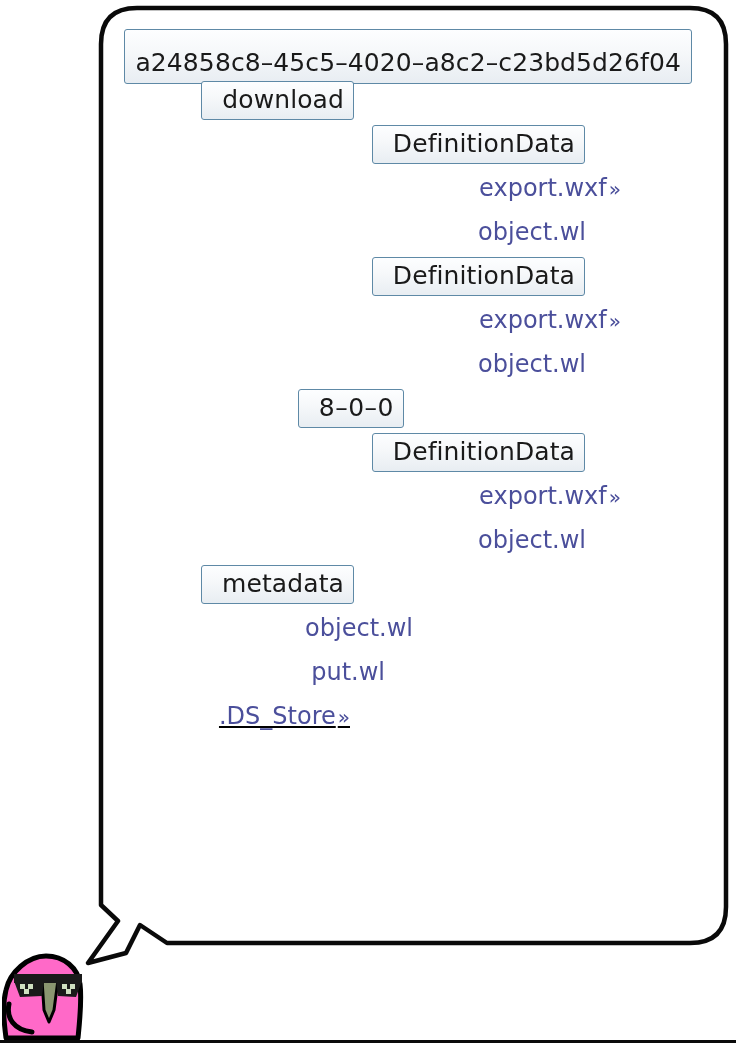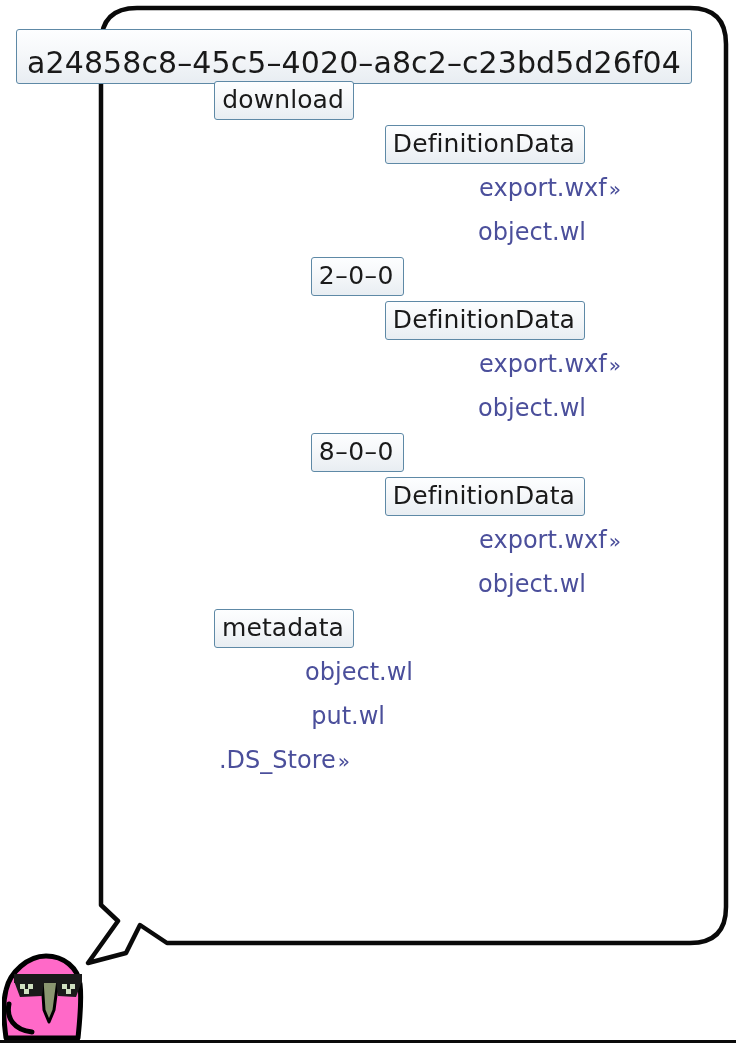--- a/index.html
+++ b/index.html
@@ -67,7 +67,7 @@
     box-shadow: 0 0 0 0 rgba(0,0,0,0);
   }
   .boxlabel.uuid {
-    font-size: 30px;
+    font-size: 25px;
     padding: 18px 10px 5px 10px;
     margin-left: 12px;
   }

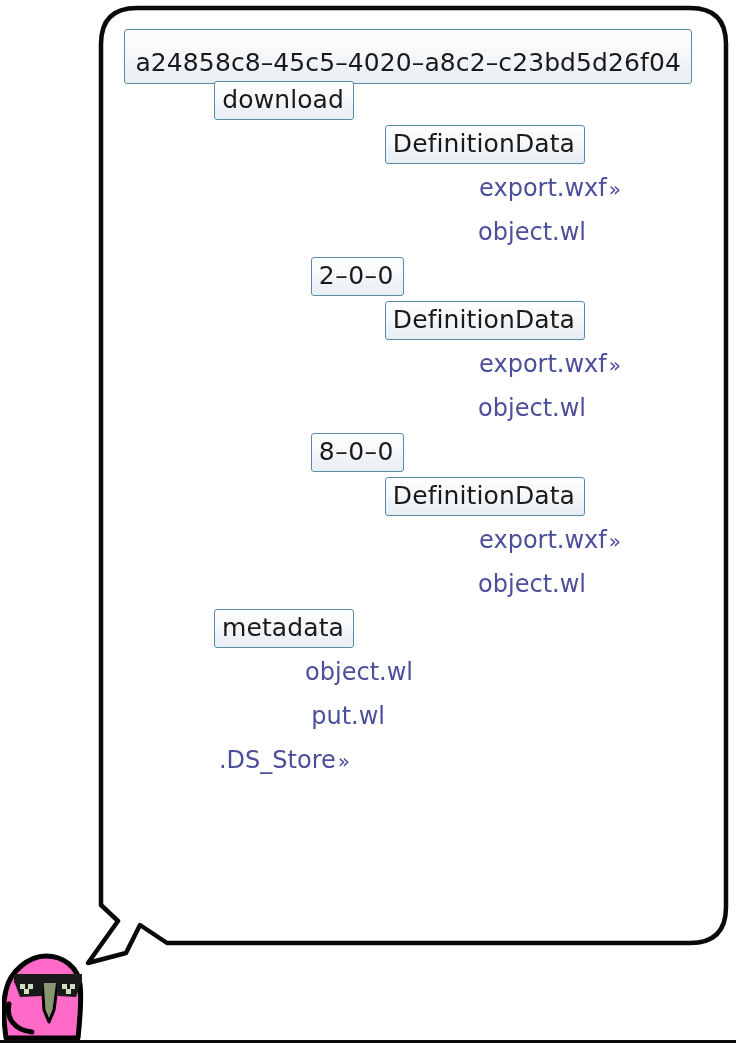--- a/index.html
+++ b/index.html
@@ -55,7 +55,7 @@
   .boxlabel {
     display: inline-block;
     box-sizing: border-box;
-    padding: 3px 9px 4px 7px;
+    padding: 3px 9px 4px 20px;
     border: 1px solid #5e89a6;
     border-radius: 3px;
     background: linear-gradient(to bottom, #fdfeff 0%, #f6f8fa 42%, #e8edf2 100%);

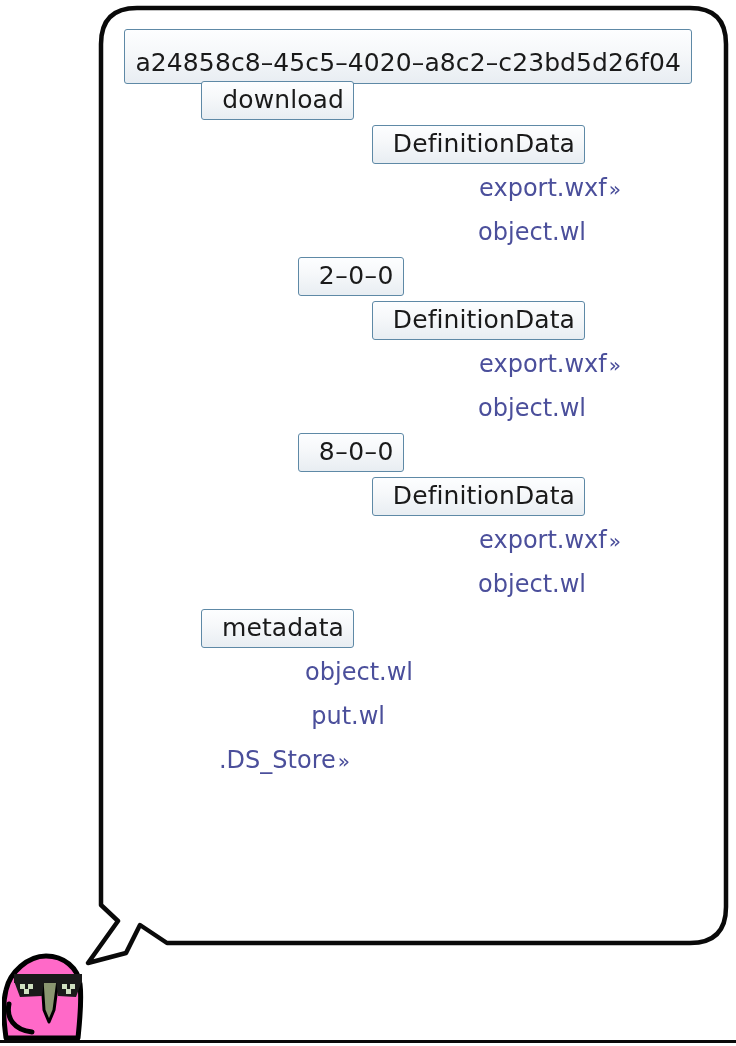--- a/index.html
+++ b/index.html
@@ -161,11 +161,6 @@
     </div>
   </div>
 
-  <div class="row">
-    <div class="slot" style="width:284px;">
-      <span class="boxlabel version">2–0–0</span>
-    </div>
-  </div>
 
   <div class="row">
     <div class="slot" style="width:465px;">

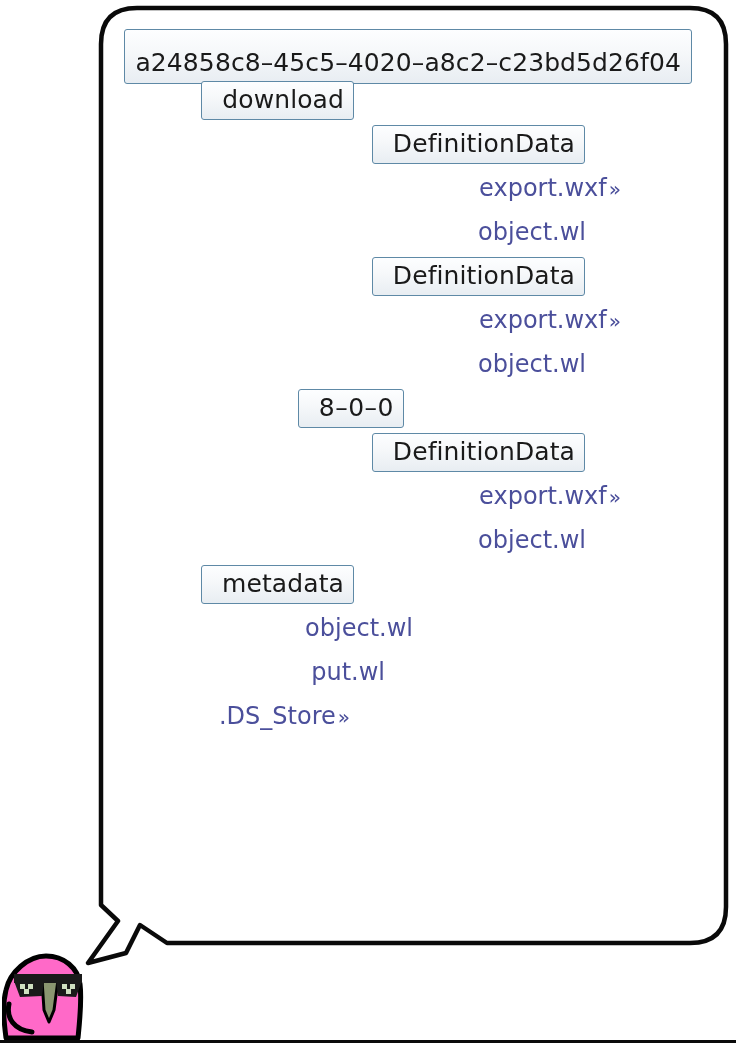--- a/index.html
+++ b/index.html
@@ -223,7 +223,7 @@
   </div>
 
   <div class="row">
-    <div class="slot" style="width:230px;">
+    <div class="slot" style="width:230px;text-decoration:underline;">
       <span class="linklabel"><span>.DS_Store</span><span class="chev">»</span></span>
     </div>
   </div>

